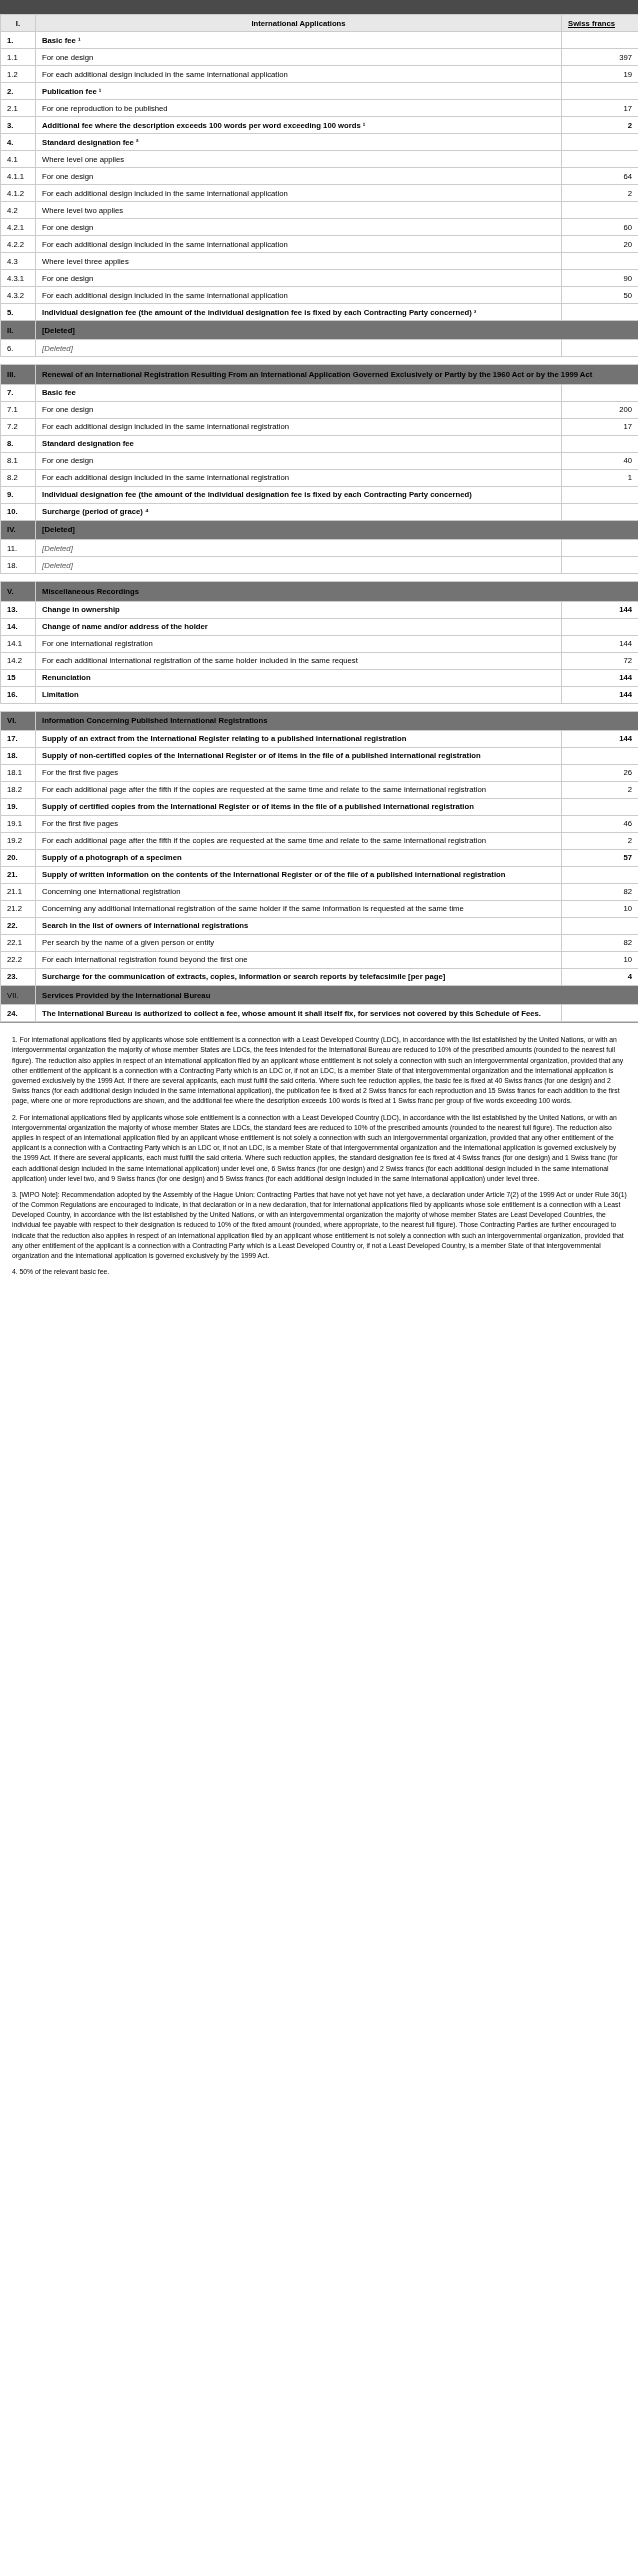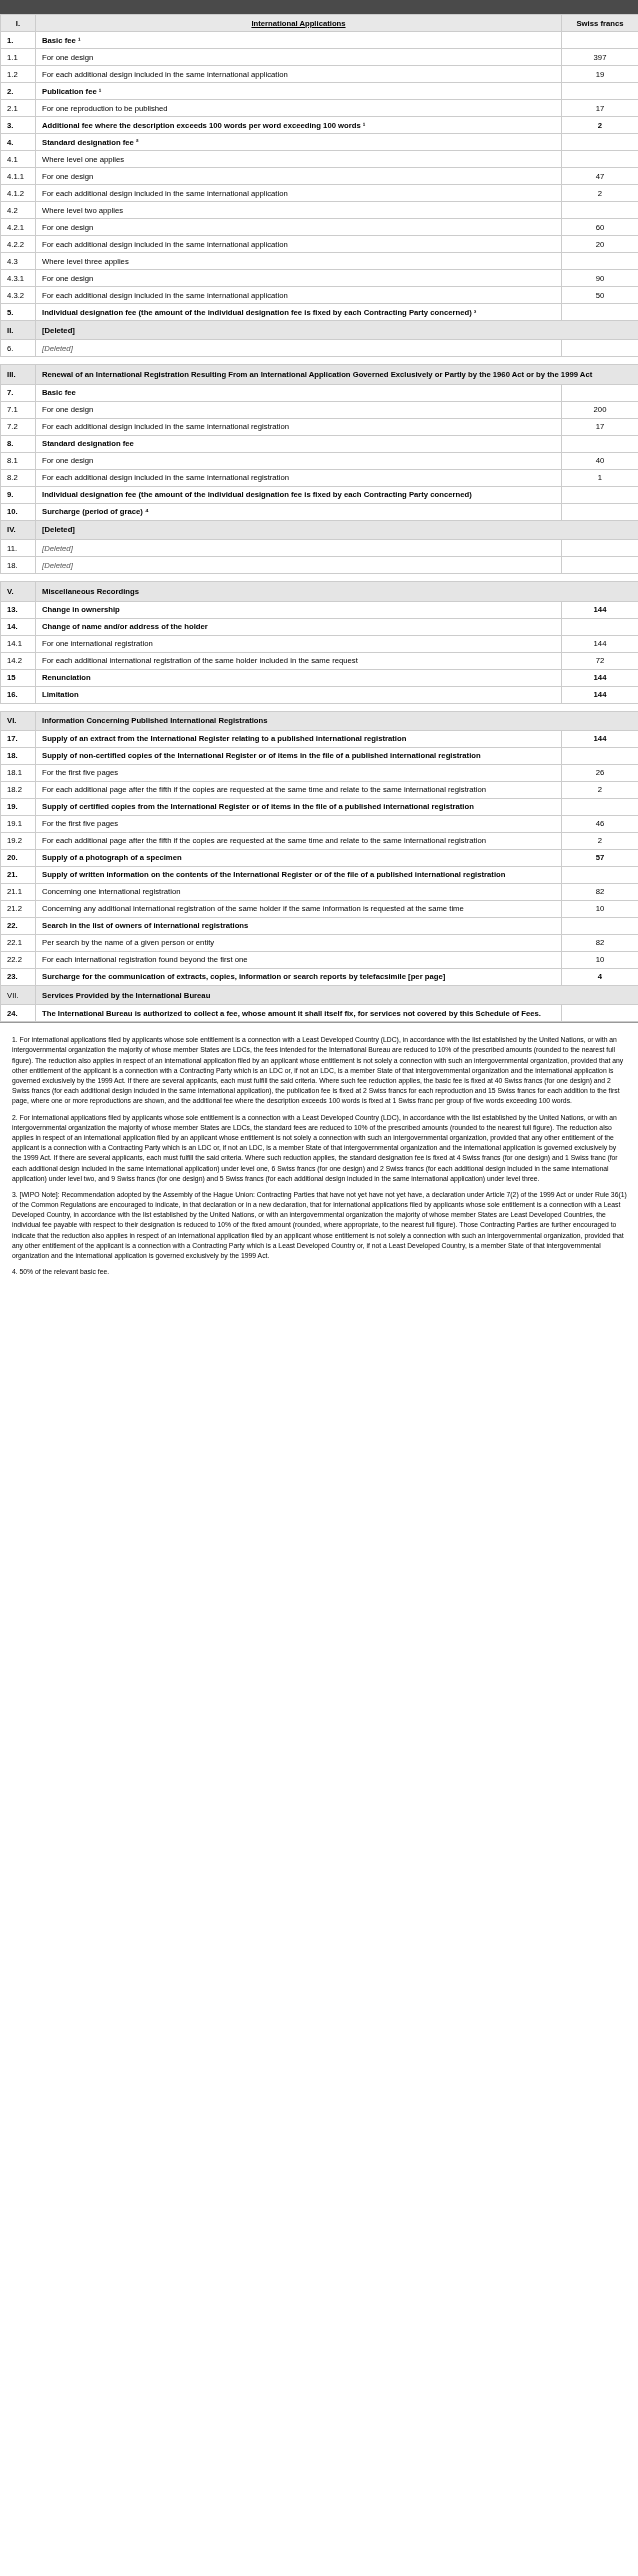--- a/index.html
+++ b/index.html
@@ -32,7 +32,7 @@
       font-weight: bold;
     }
     .col-i { width: 35px; }
-    .col-desc { width: auto; text-decoration: underline; }
+    .col-desc { width: auto; }
     .col-chf { width: 77px; text-align: right; }
     .col-chf-header { text-align: center; }
     .bold-row td {

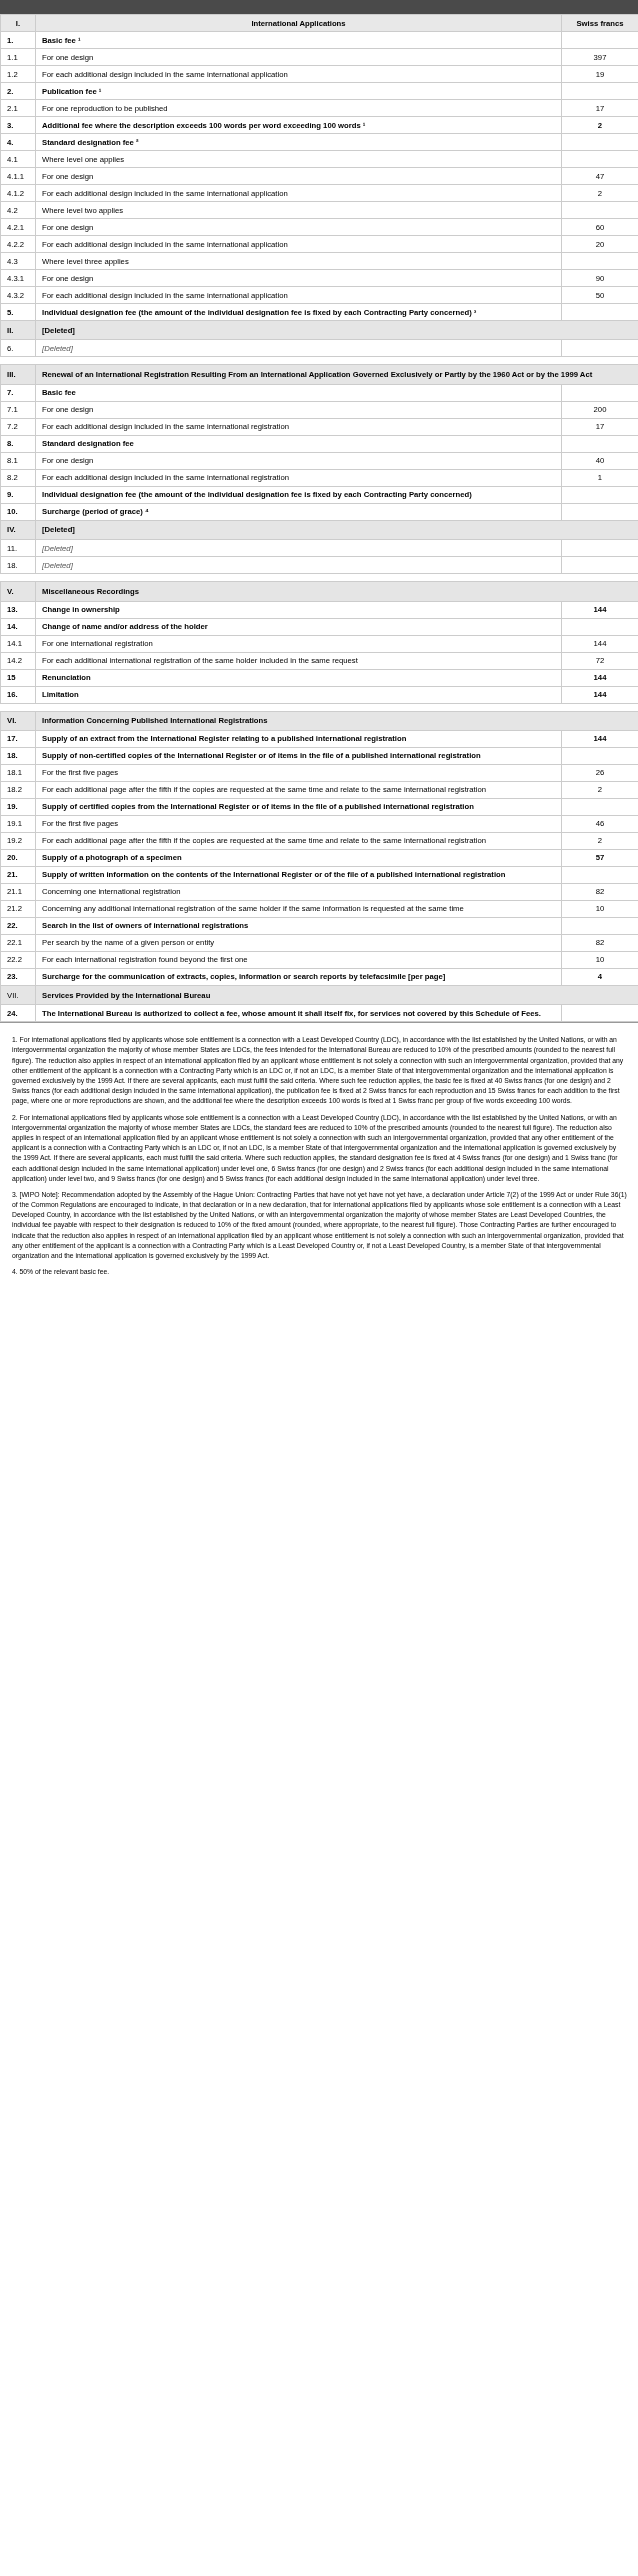--- a/index.html
+++ b/index.html
@@ -34,7 +34,7 @@
     .col-i { width: 35px; }
     .col-desc { width: auto; }
     .col-chf { width: 77px; text-align: right; }
-    .col-chf-header { text-align: center; }
+    .col-chf-header { text-align: left; text-decoration: underline; }
     .bold-row td {
       font-weight: bold;
     }

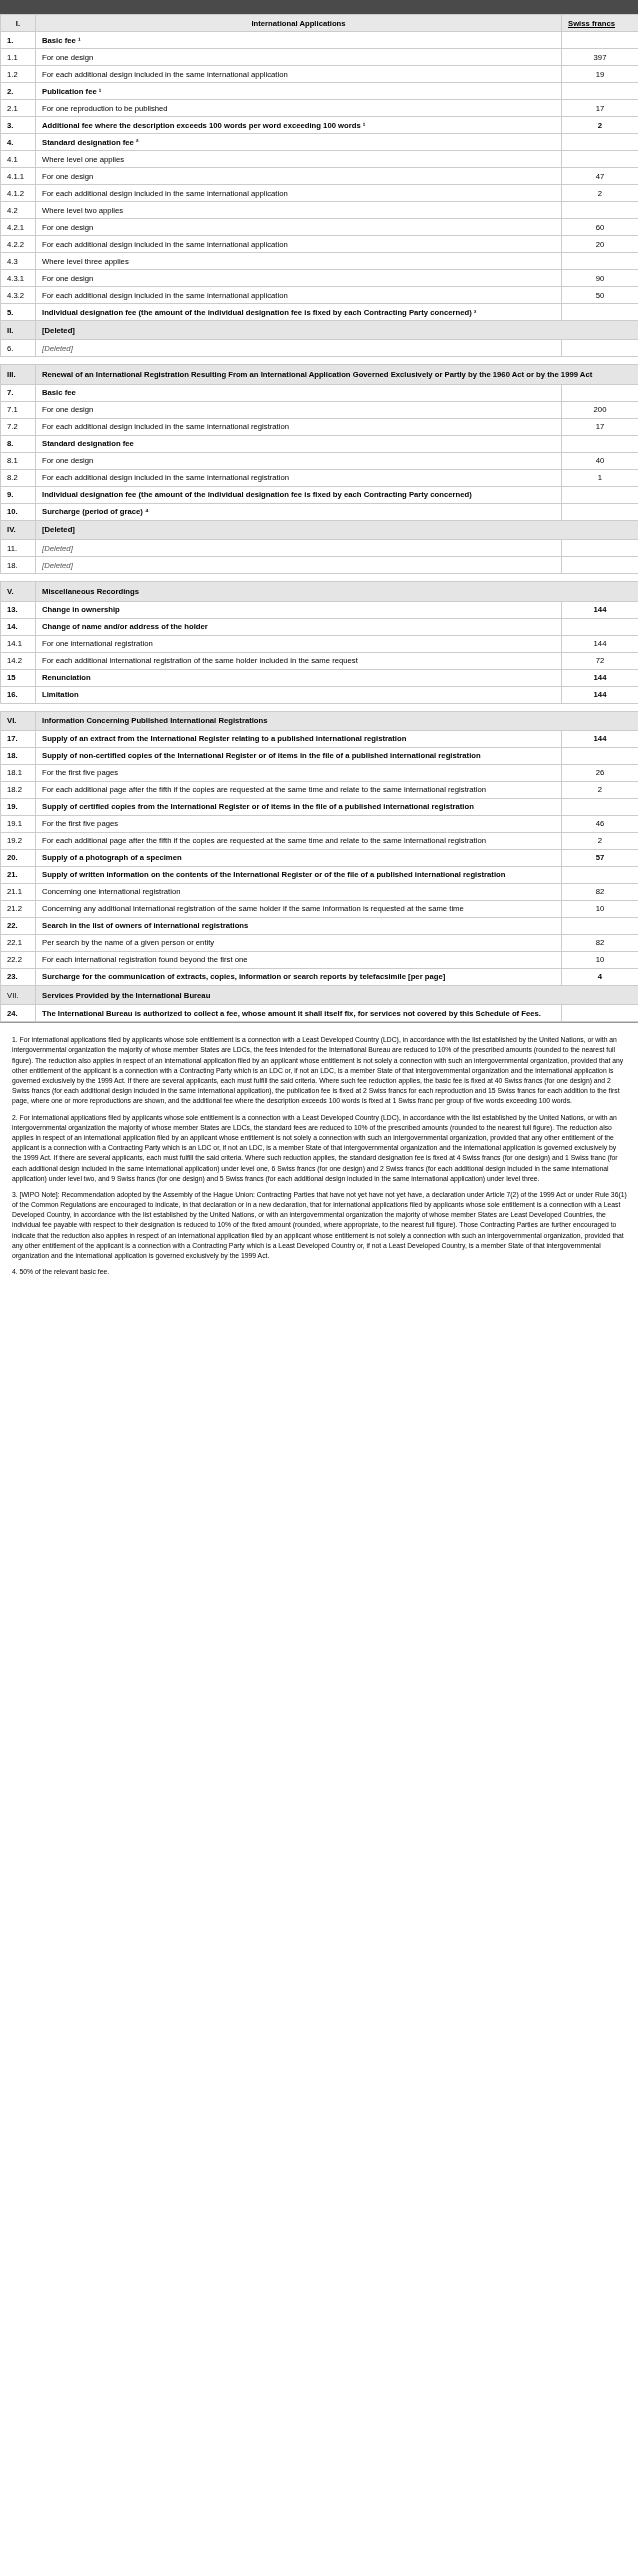--- a/index.html
+++ b/index.html
@@ -39,7 +39,7 @@
       font-weight: bold;
     }
     .amount-cell {
-      text-align: center;
+      text-align: right;
       margin-top: 8px;
     }
     .roman-section td {

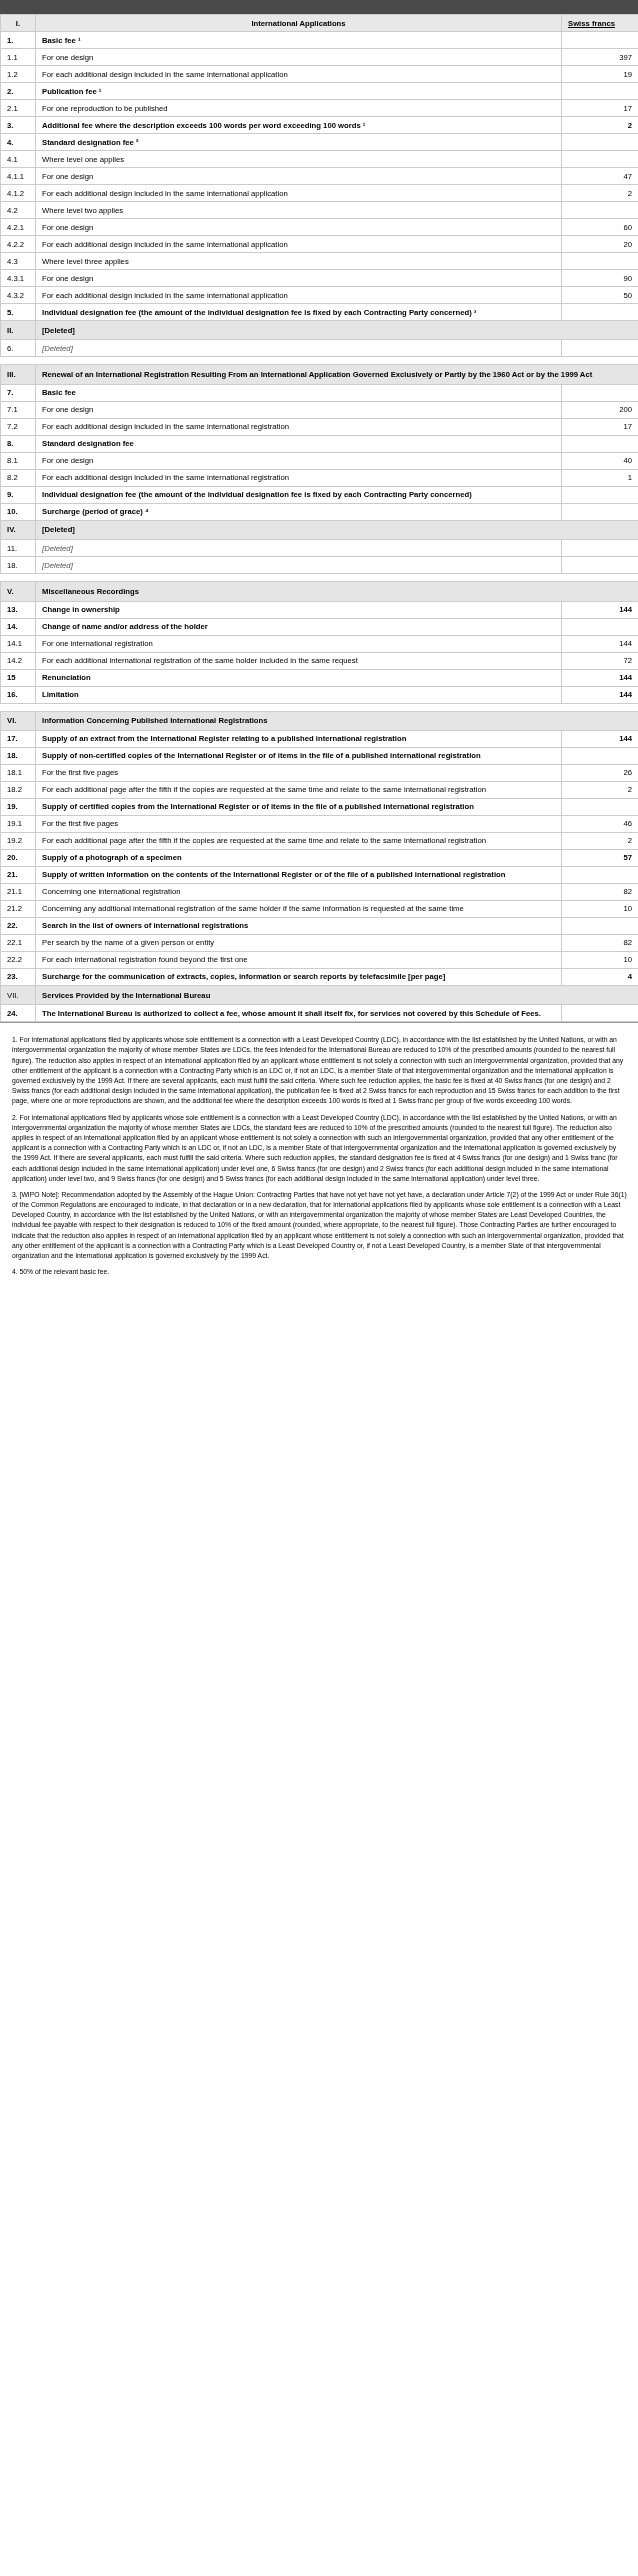--- a/index.html
+++ b/index.html
@@ -126,7 +126,7 @@
         <tr>
       <td>4.1.1</td>
       <td>For one design</td>
-      <td class="amount-cell">47</td>
+      <td class="amount-cell">64</td>
     </tr>
         <tr>
       <td>4.1.2</td>

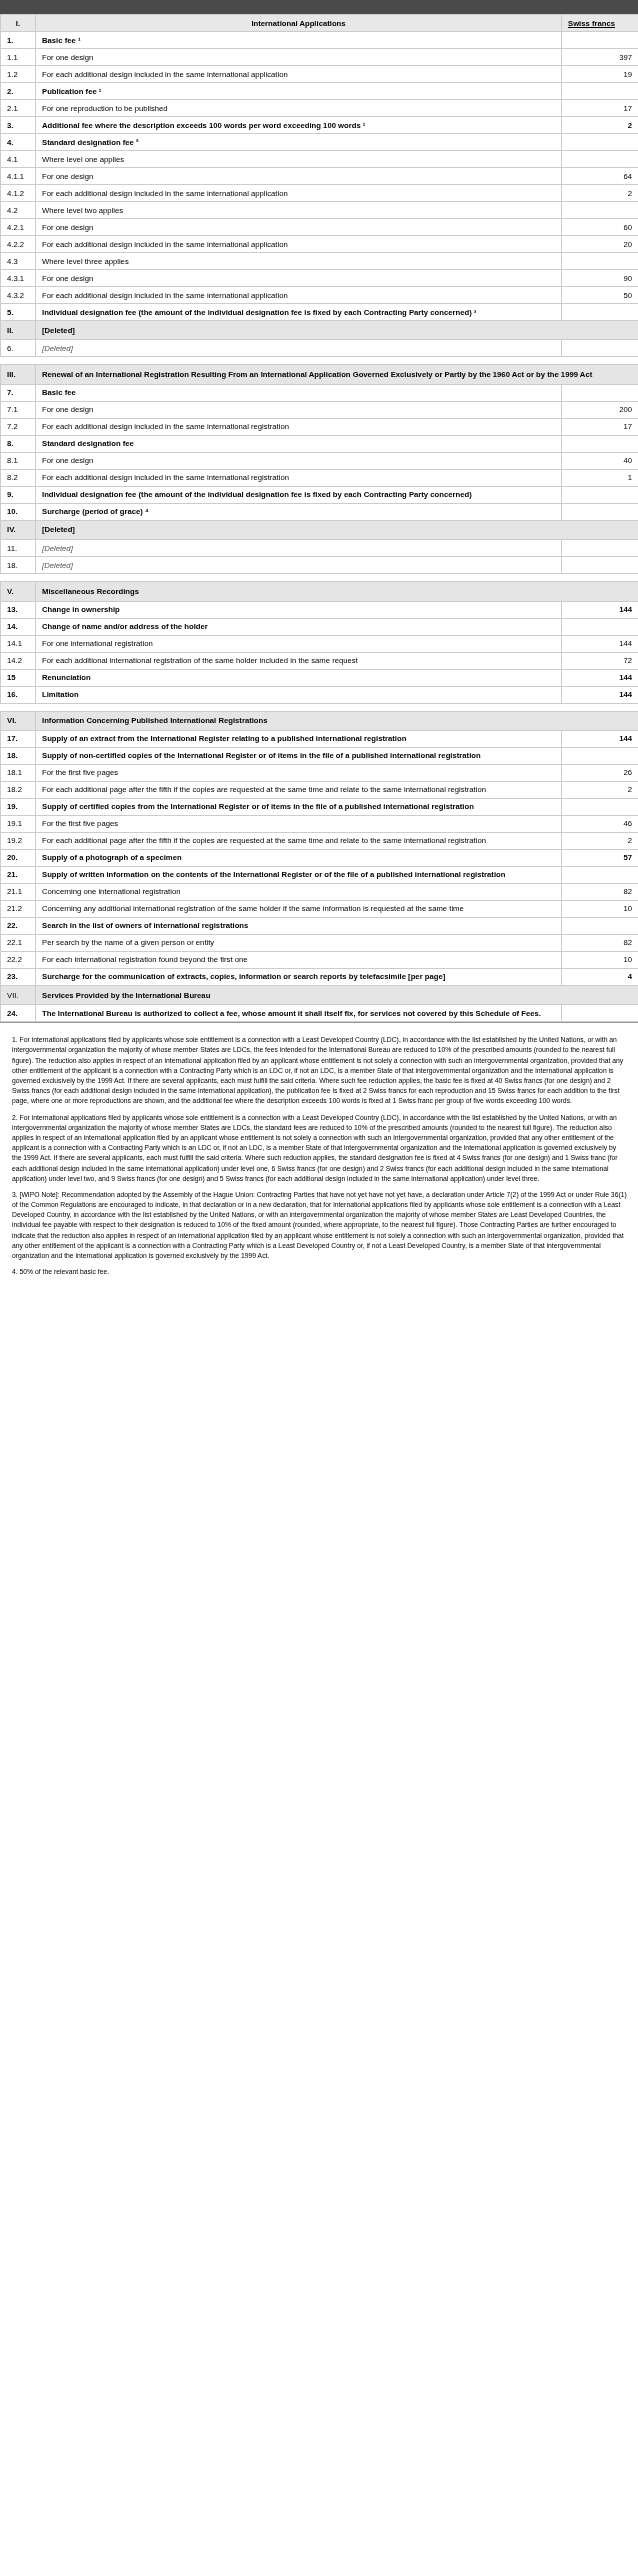--- a/index.html
+++ b/index.html
@@ -43,7 +43,7 @@
       margin-top: 8px;
     }
     .roman-section td {
-      background: #e5e5e5;
+      background: #737373;
       font-weight: bold;
       padding: 4.7px 6px;
     }

